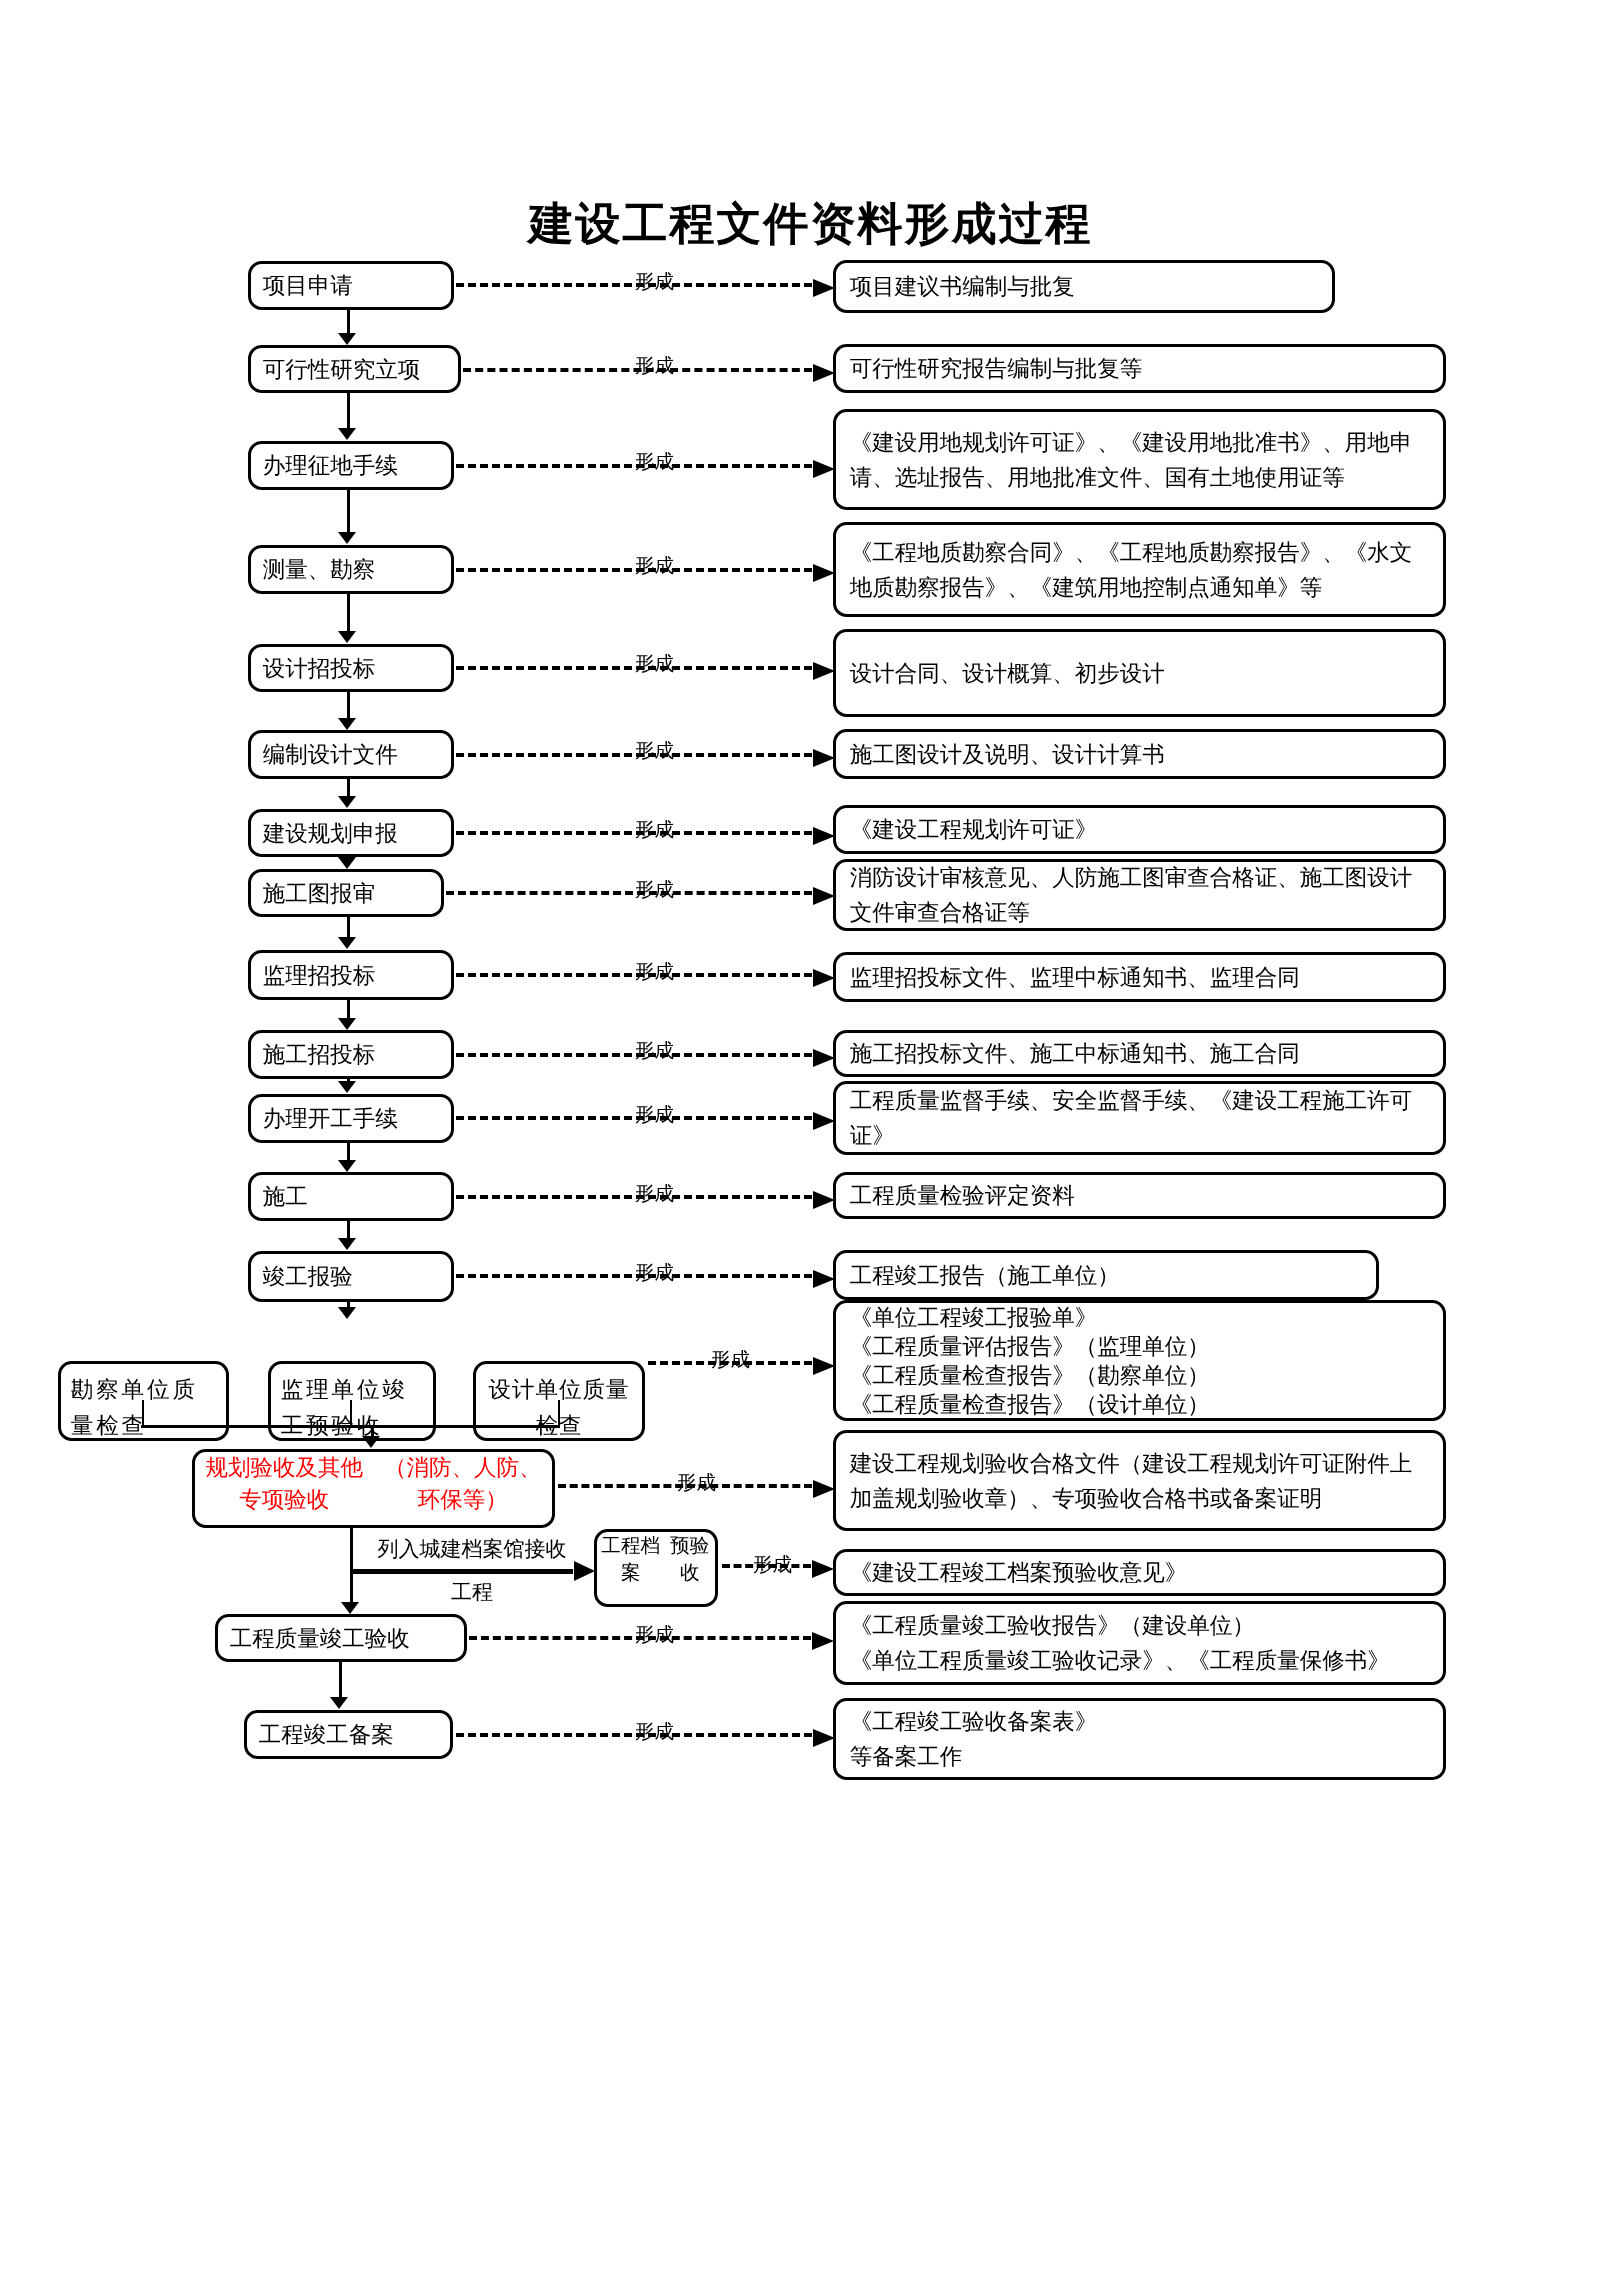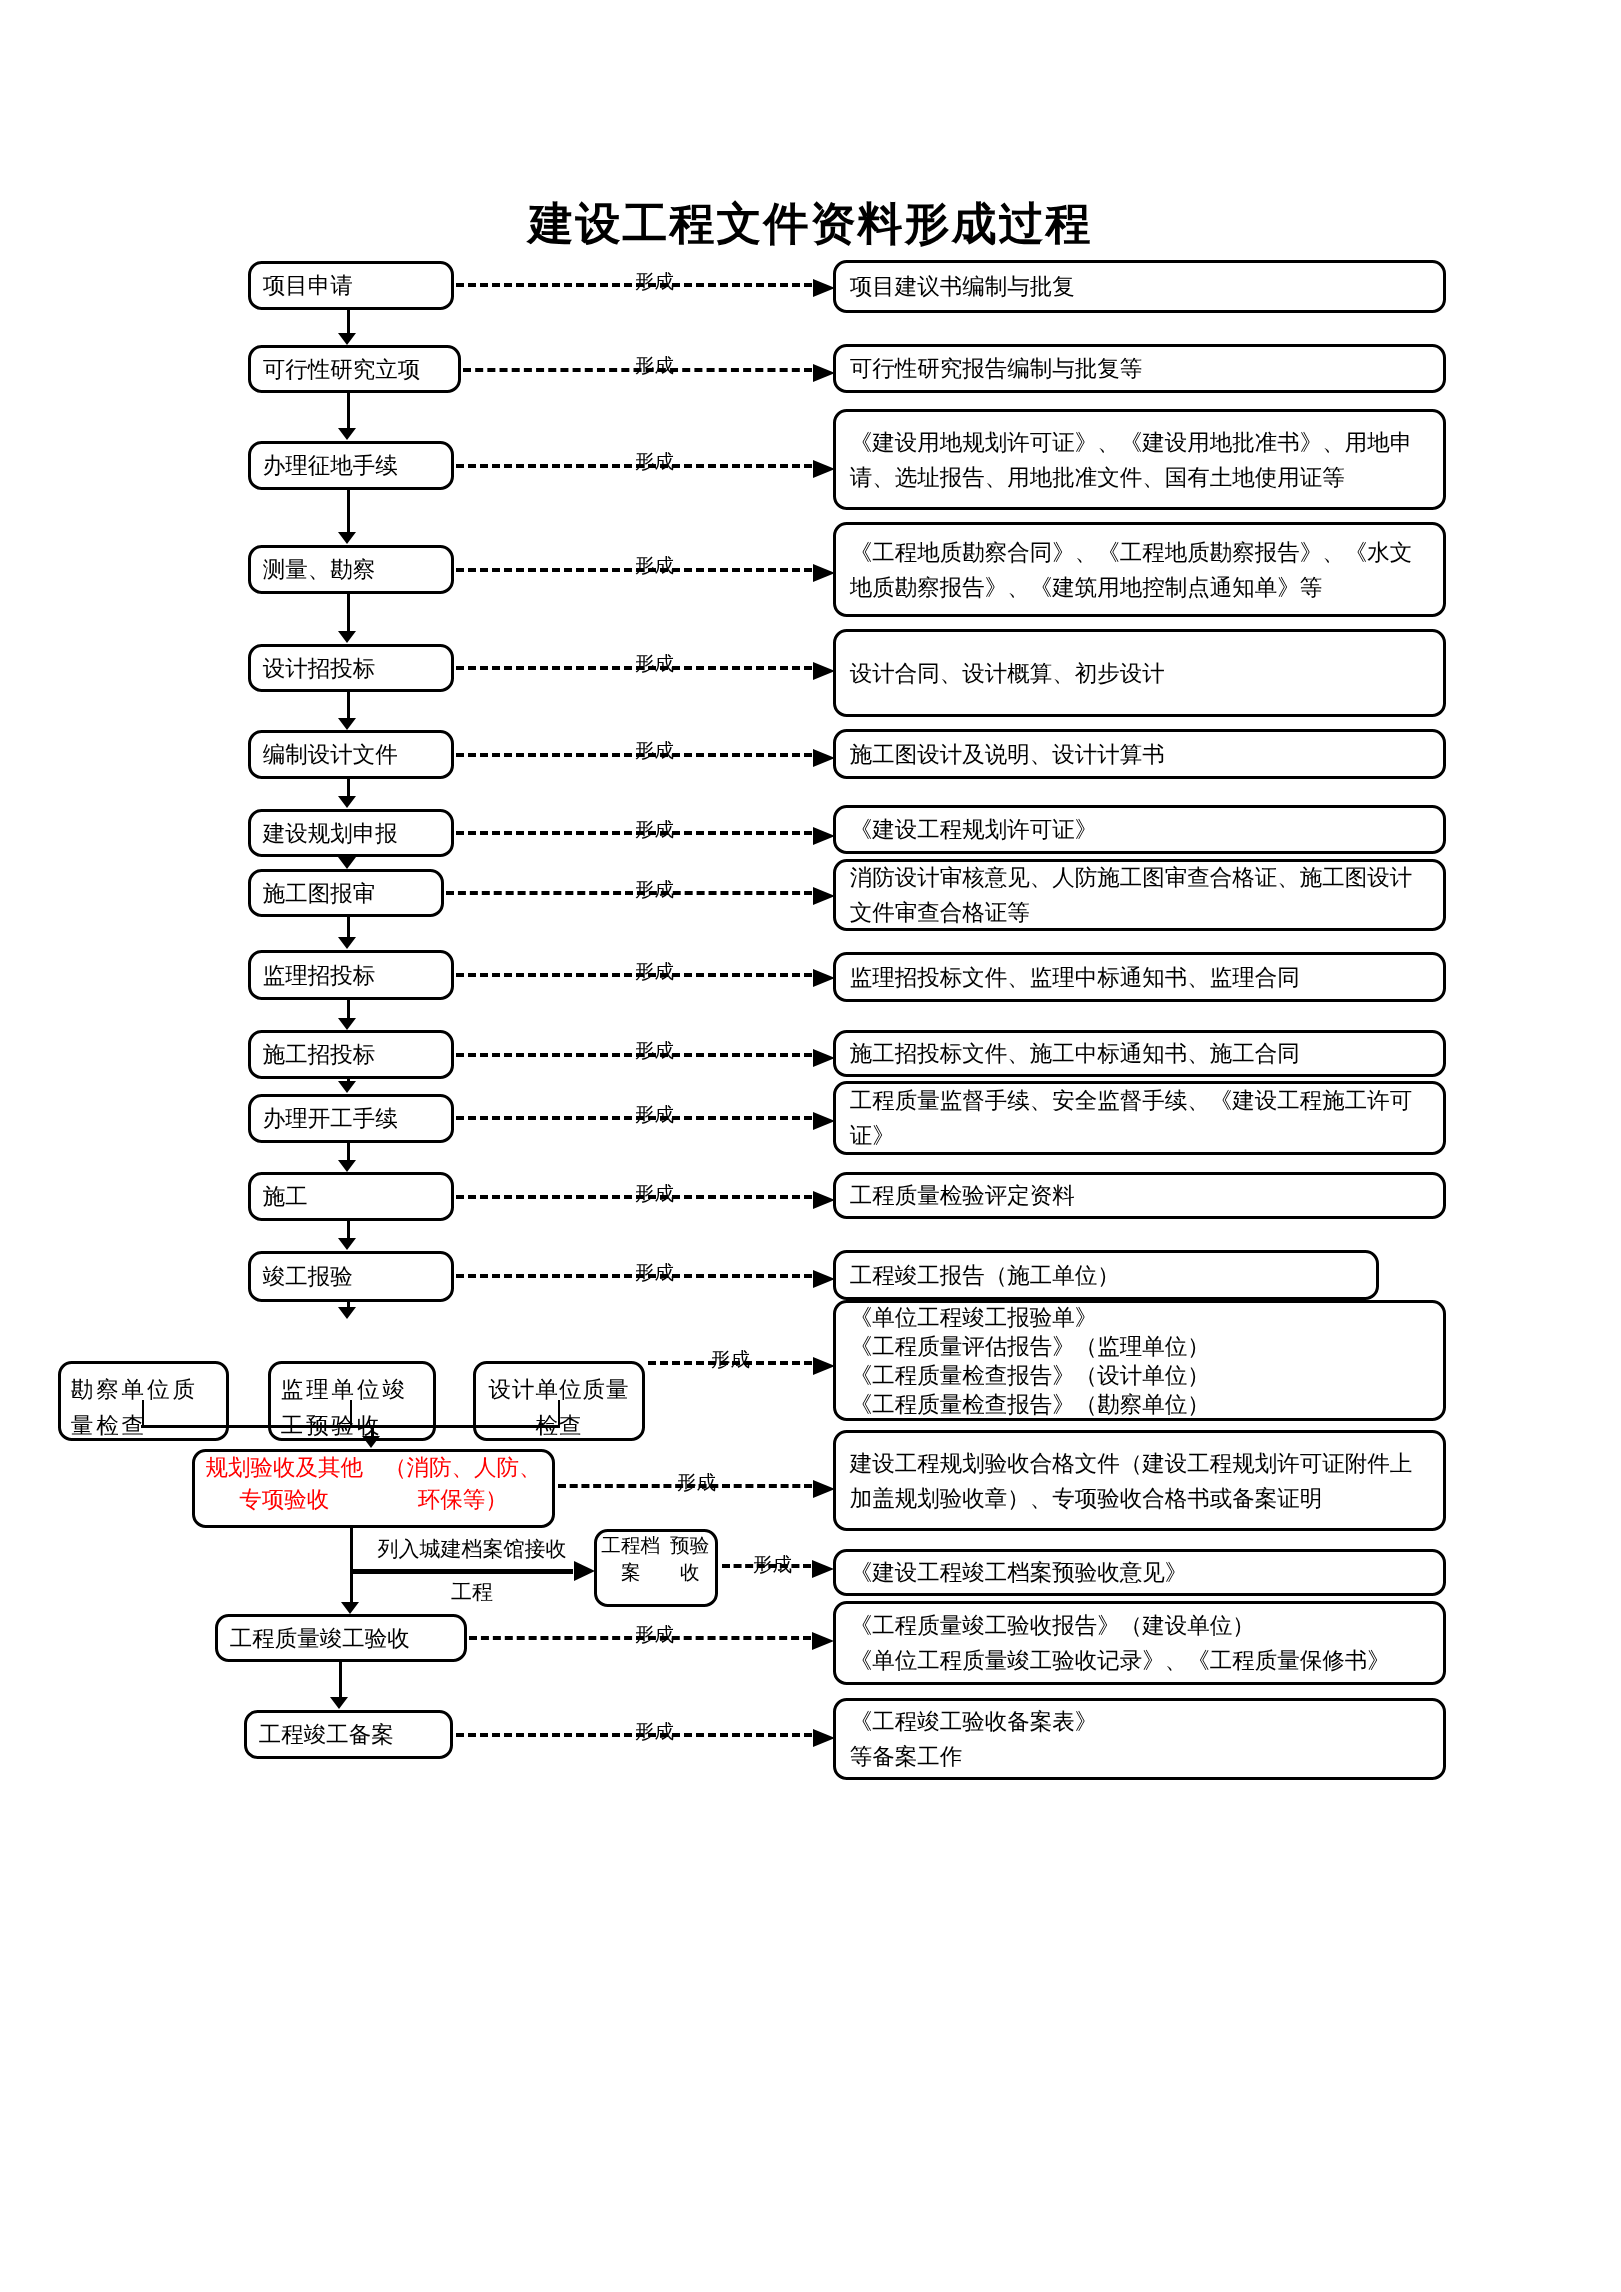--- a/index.html
+++ b/index.html
@@ -38,7 +38,7 @@
     </div>
   <div class="label" style="left:581px;top:248px">形成</div>
   <div class="darrow" style="left:456px;top:283px;width:356px"></div>
-  <div class="box rbox" style="left:833px;top:260px;width:613px;height:53px">
+  <div class="box rbox" style="left:833px;top:260px;width:502px;height:53px">
       <span class="ln">项目建议书编制与批复</span>
     </div>
   <div class="varrow" style="left:347px;top:310px;height:22.5px"></div>

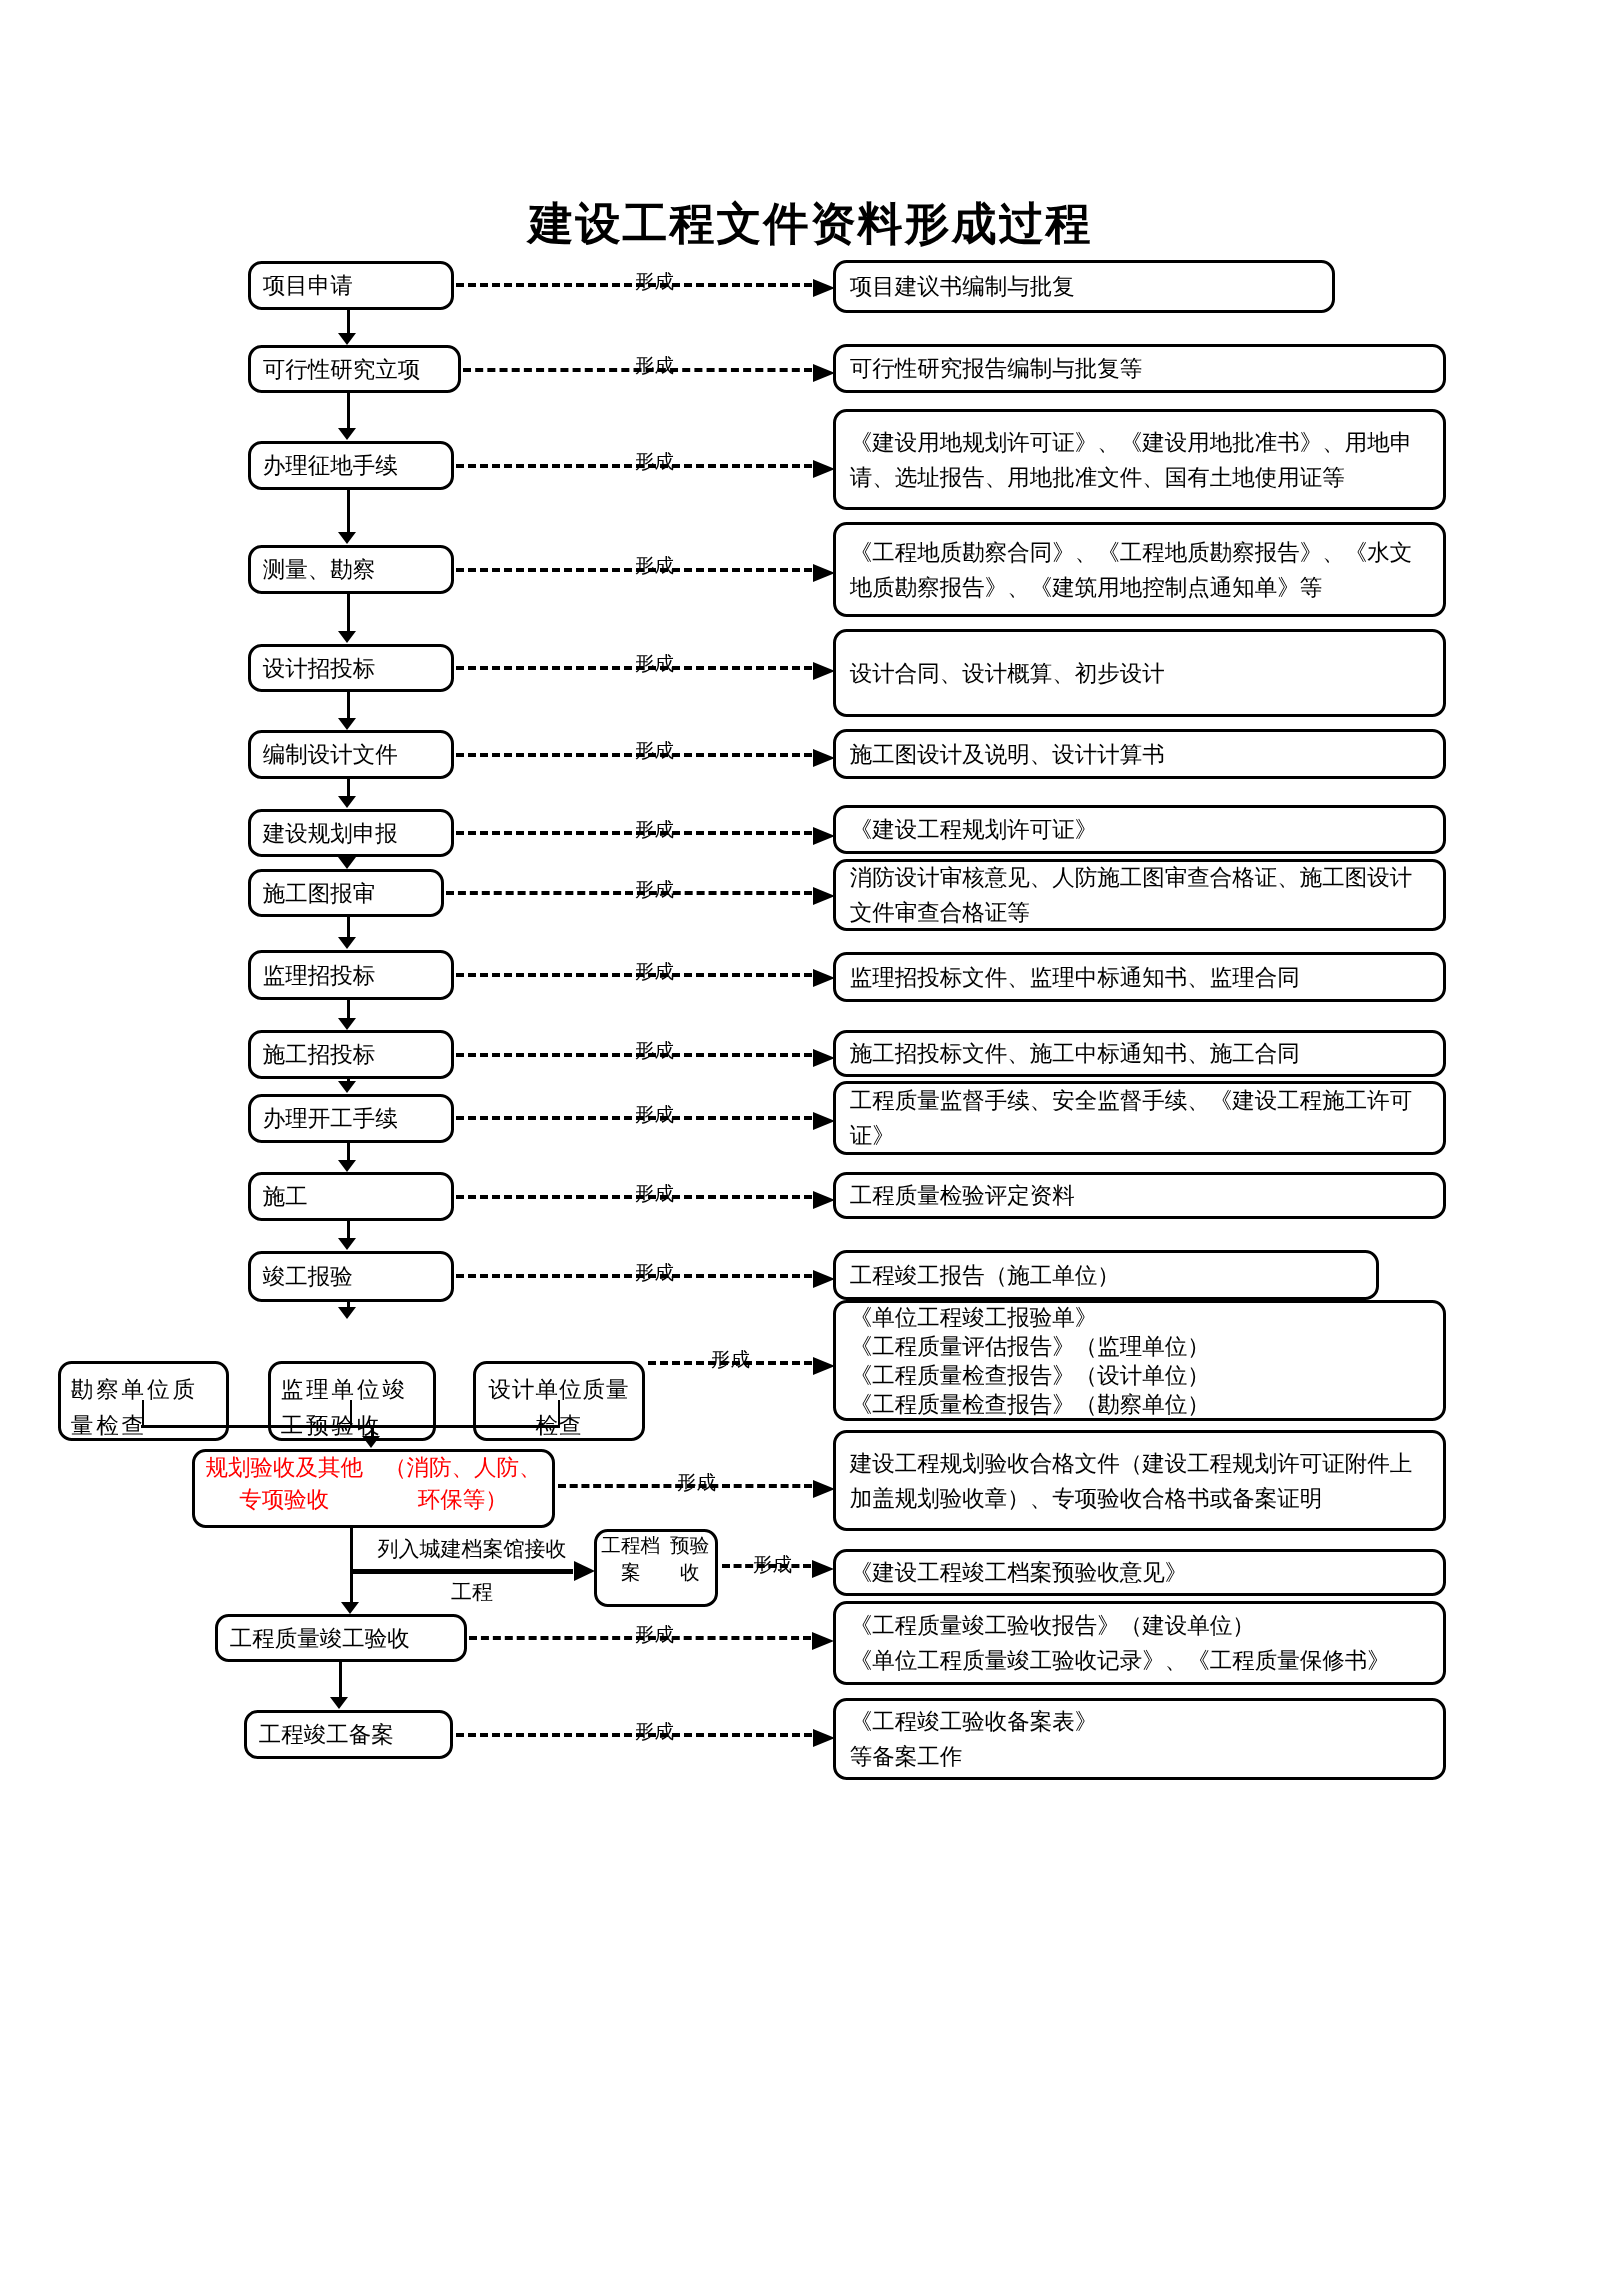--- a/index.html
+++ b/index.html
@@ -180,8 +180,8 @@
   <div class="box rbox tight" style="left:833px;top:1300px;width:613px;height:121px">
     <span class="ln">《单位工程竣工报验单》</span>
     <span class="ln">《工程质量评估报告》（监理单位）</span>
+    <span class="ln">《工程质量检查报告》（勘察单位）</span>
     <span class="ln">《工程质量检查报告》（设计单位）</span>
-    <span class="ln">《工程质量检查报告》（勘察单位）</span>
   </div>
 
   <div class="vline" style="left:142px;top:1400px;height:25.5px"></div>

